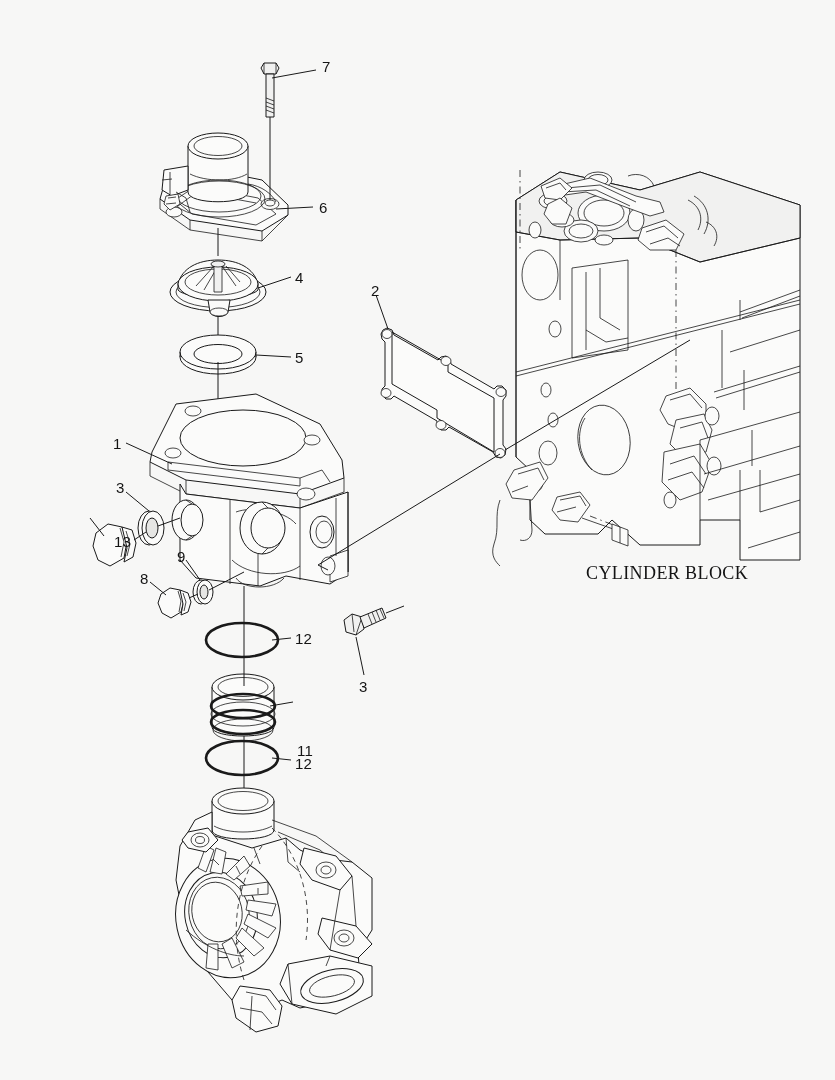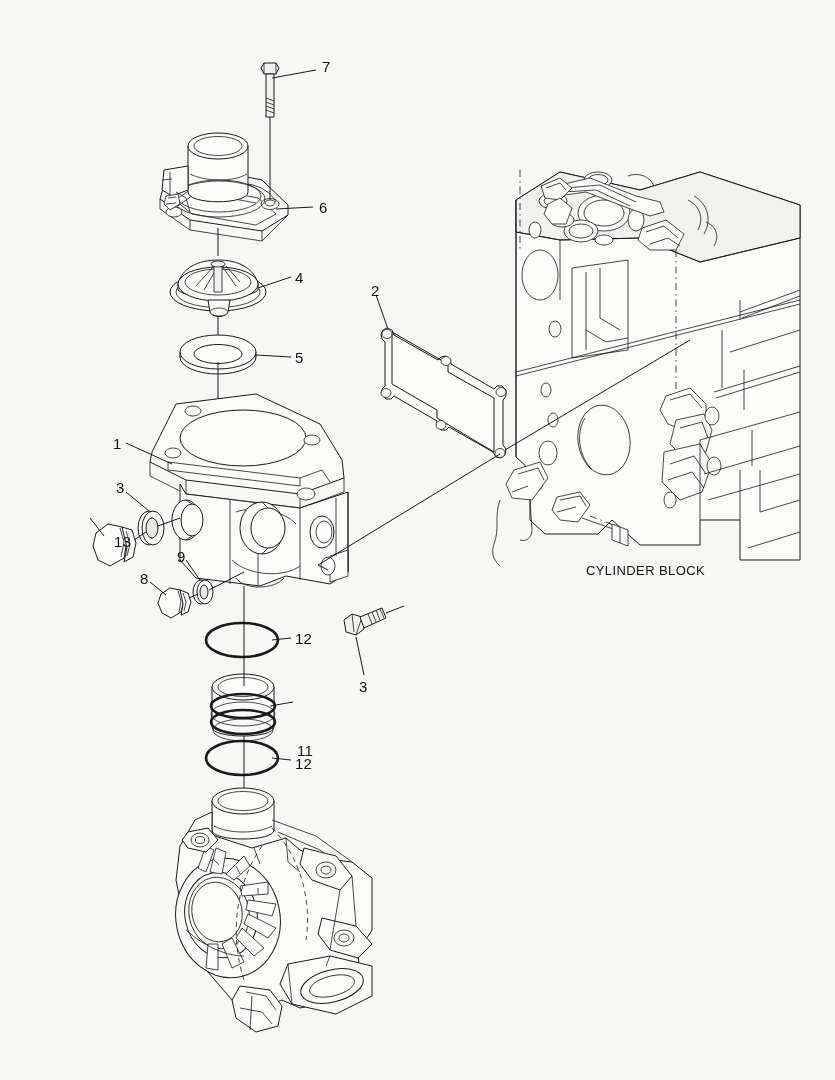--- a/index.html
+++ b/index.html
@@ -36,8 +36,8 @@
   }
   .block-caption {
     position: absolute;
-    font-family: Liberation Sans, sans-serif;
-    font-size: 13px;
+    font-family: Liberation Serif, serif;
+    font-size: 18px;
     color: #141414;
     letter-spacing: 0.4px;
     white-space: nowrap;

